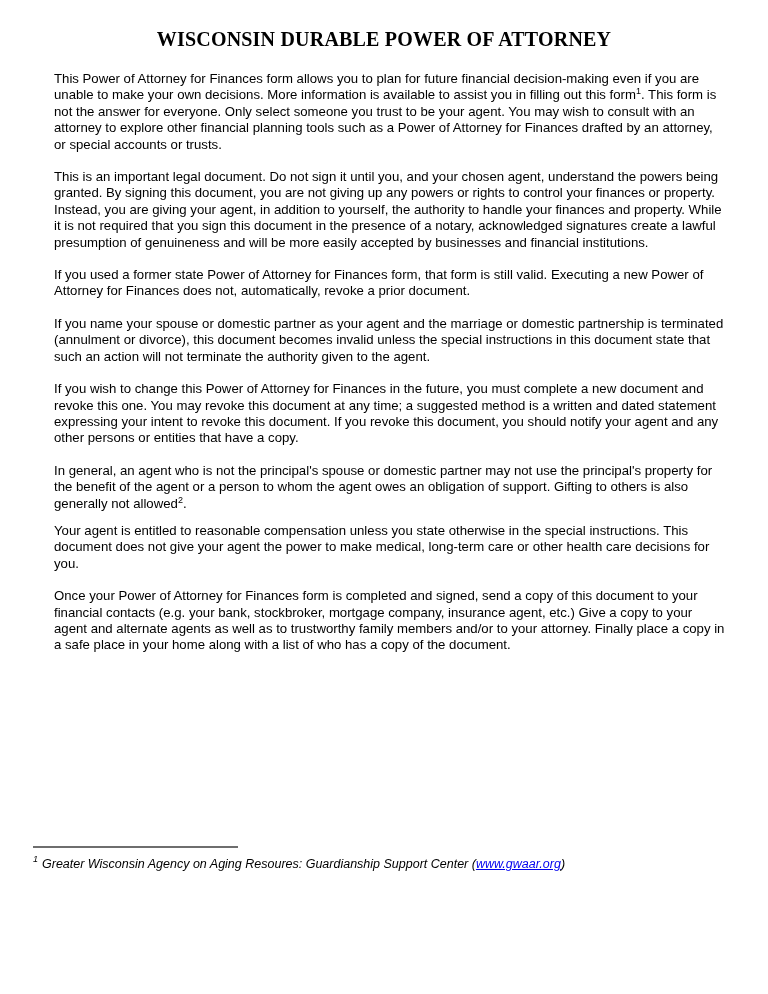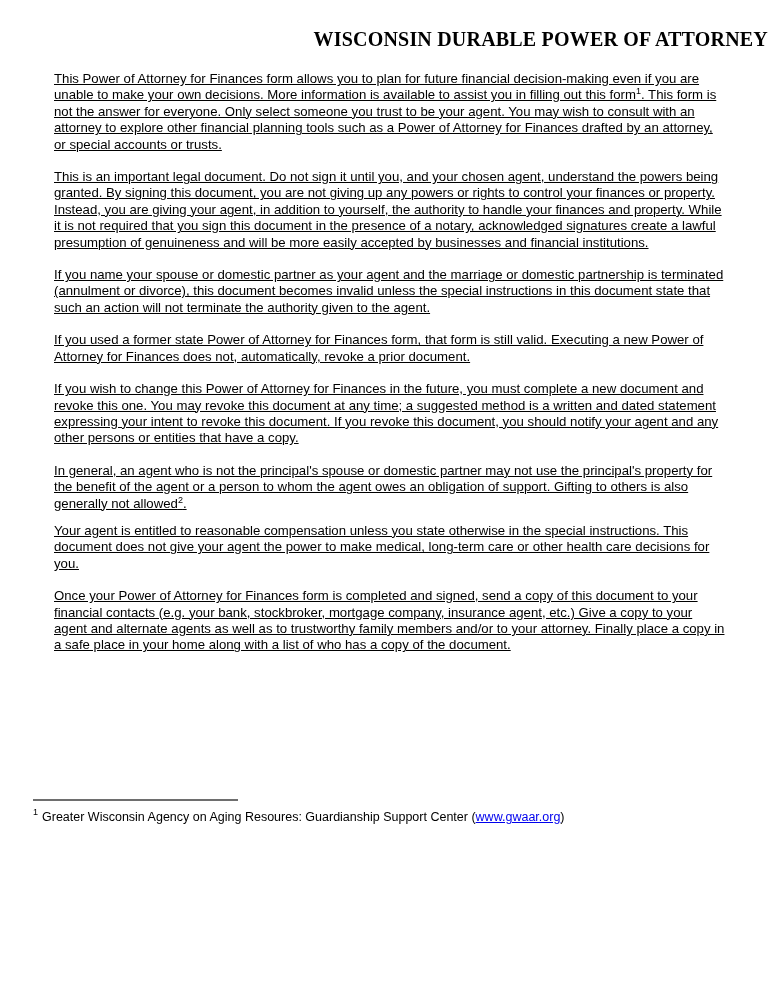--- a/index.html
+++ b/index.html
@@ -22,7 +22,7 @@
     left: 0;
     width: 100%;
     margin: 0;
-    text-align: right;
+    text-align: center;
     font-family: "Liberation Serif", "DejaVu Serif", serif;
     font-size: 20px;
     font-weight: 700;

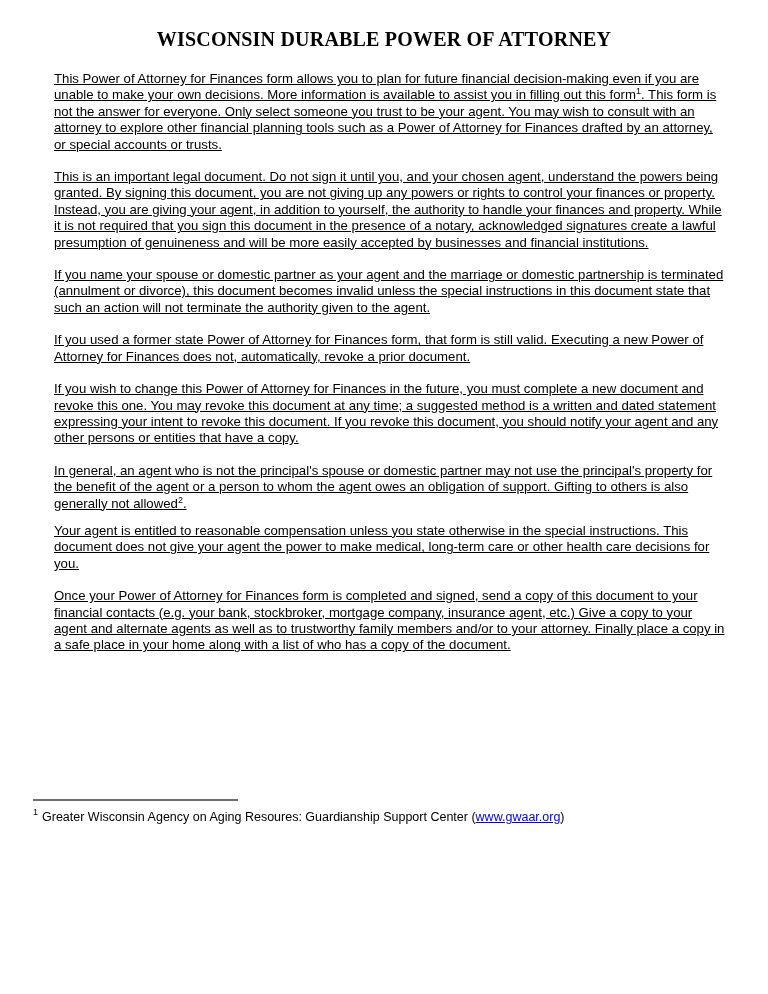--- a/index.html
+++ b/index.html
@@ -39,7 +39,6 @@
     font-size: 13.2px;
     line-height: 16.4px;
     text-align: left;
-    text-decoration: underline;
   }
   .body-text p.tight {
     margin-bottom: 11px;

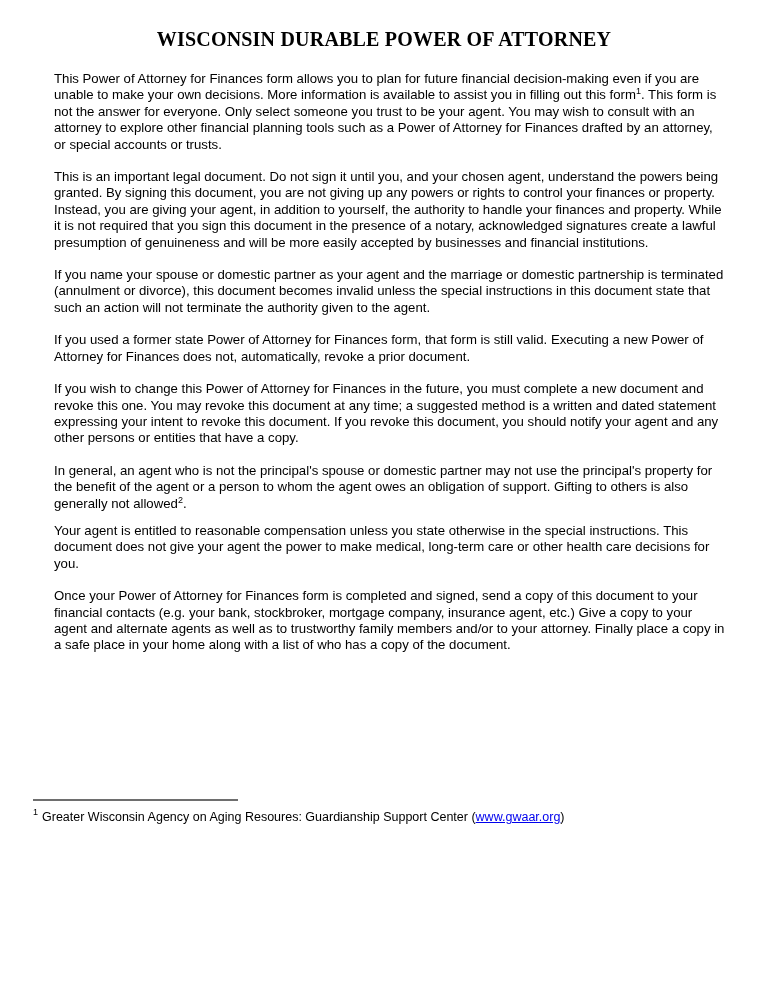--- a/index.html
+++ b/index.html
@@ -92,9 +92,9 @@
 
 
 
+    <p>If you used a former state Power of Attorney for Finances form, that form is still valid. Executing a new Power of Attorney for Finances does not, automatically, revoke a prior document.</p>
+
     <p>If you name your spouse or domestic partner as your agent and the marriage or domestic partnership is terminated (annulment or divorce), this document becomes invalid unless the special instructions in this document state that such an action will not terminate the authority given to the agent.</p>
-
-    <p>If you used a former state Power of Attorney for Finances form, that form is still valid. Executing a new Power of Attorney for Finances does not, automatically, revoke a prior document.</p>
 
     <p>If you wish to change this Power of Attorney for Finances in the future, you must complete a new document and revoke this one. You may revoke this document at any time; a suggested method is a written and dated statement expressing your intent to revoke this document. If you revoke this document, you should notify your agent and any other persons or entities that have a copy.</p>
 

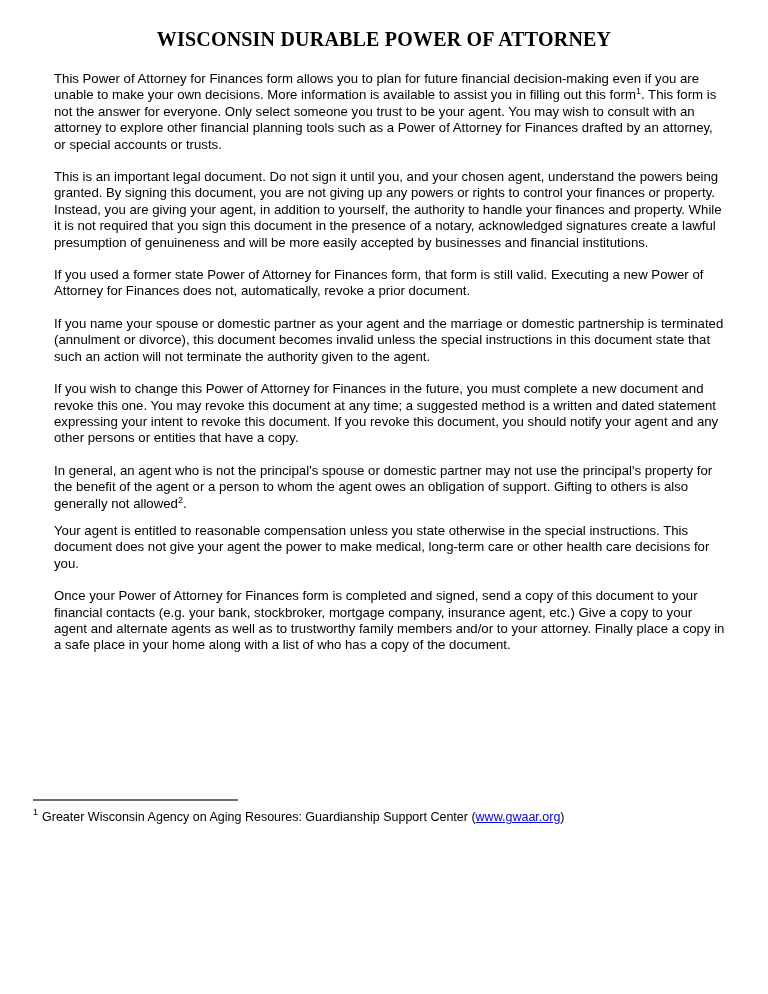--- a/index.html
+++ b/index.html
@@ -50,8 +50,9 @@
   .footnotes {
     position: absolute;
     left: 33px;
-    top: 799px;
+    top: 846px;
     width: 700px;
+    font-style: italic;
   }
   .fn-sep {
     width: 205px;

